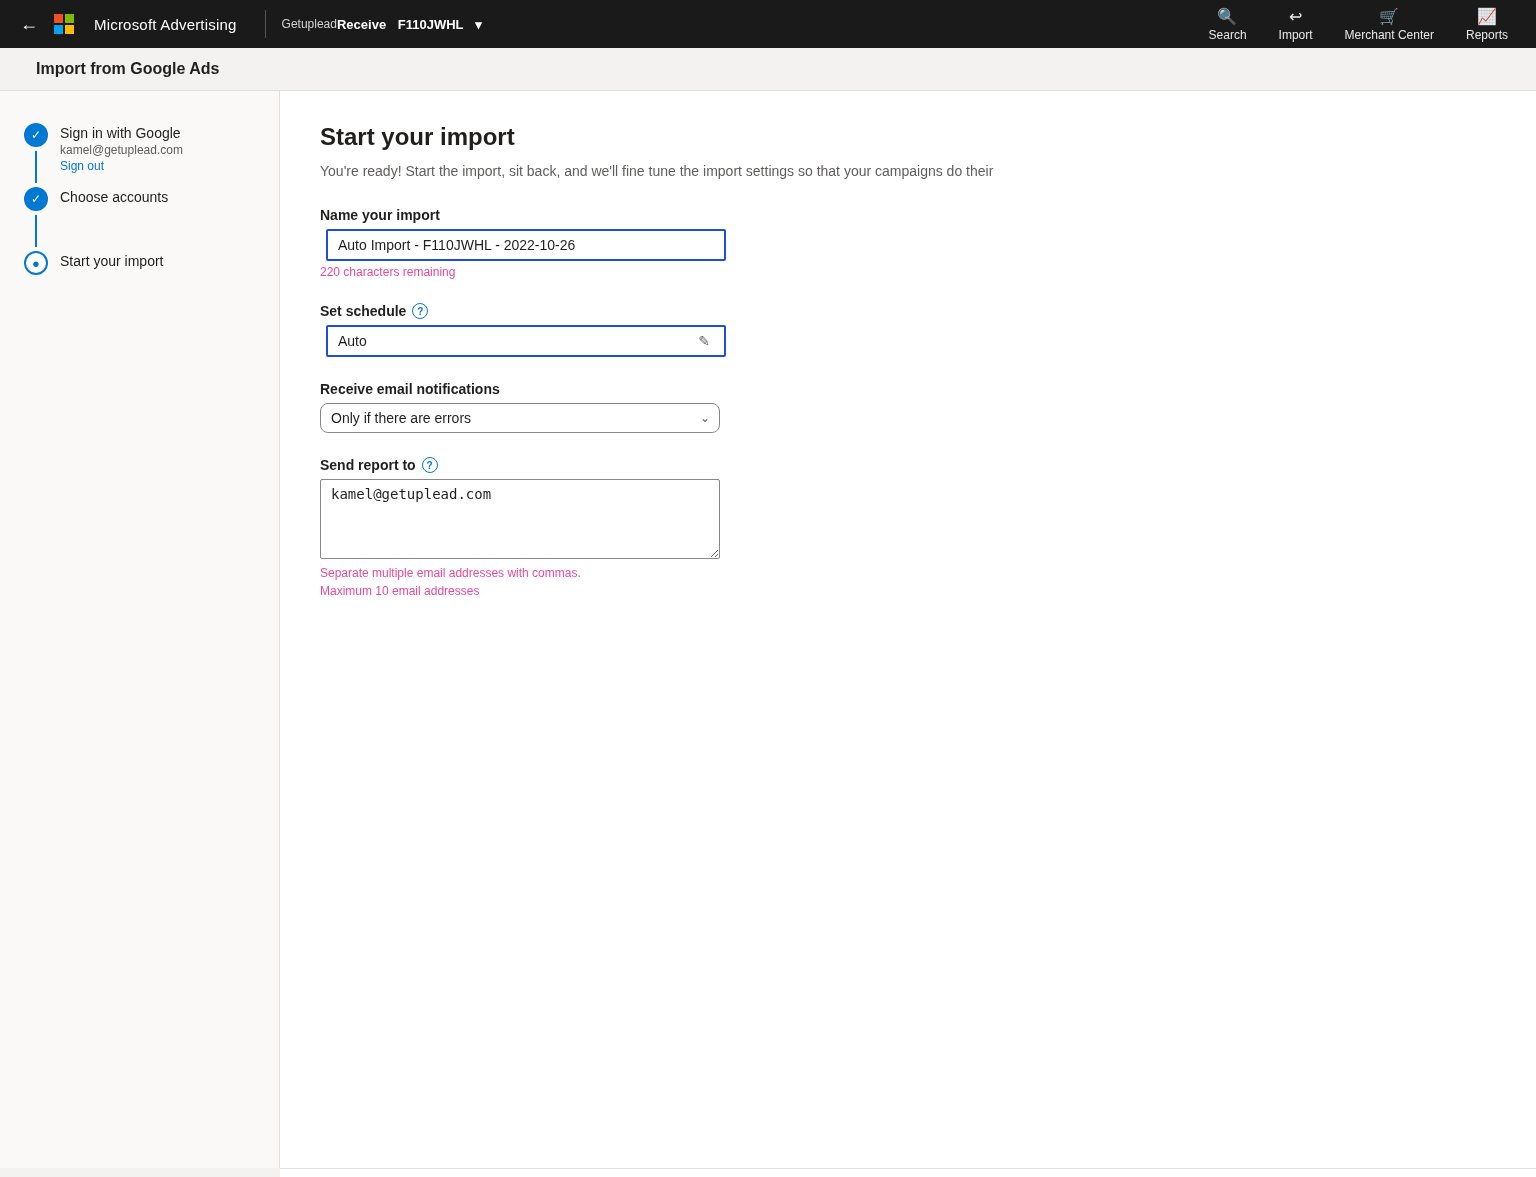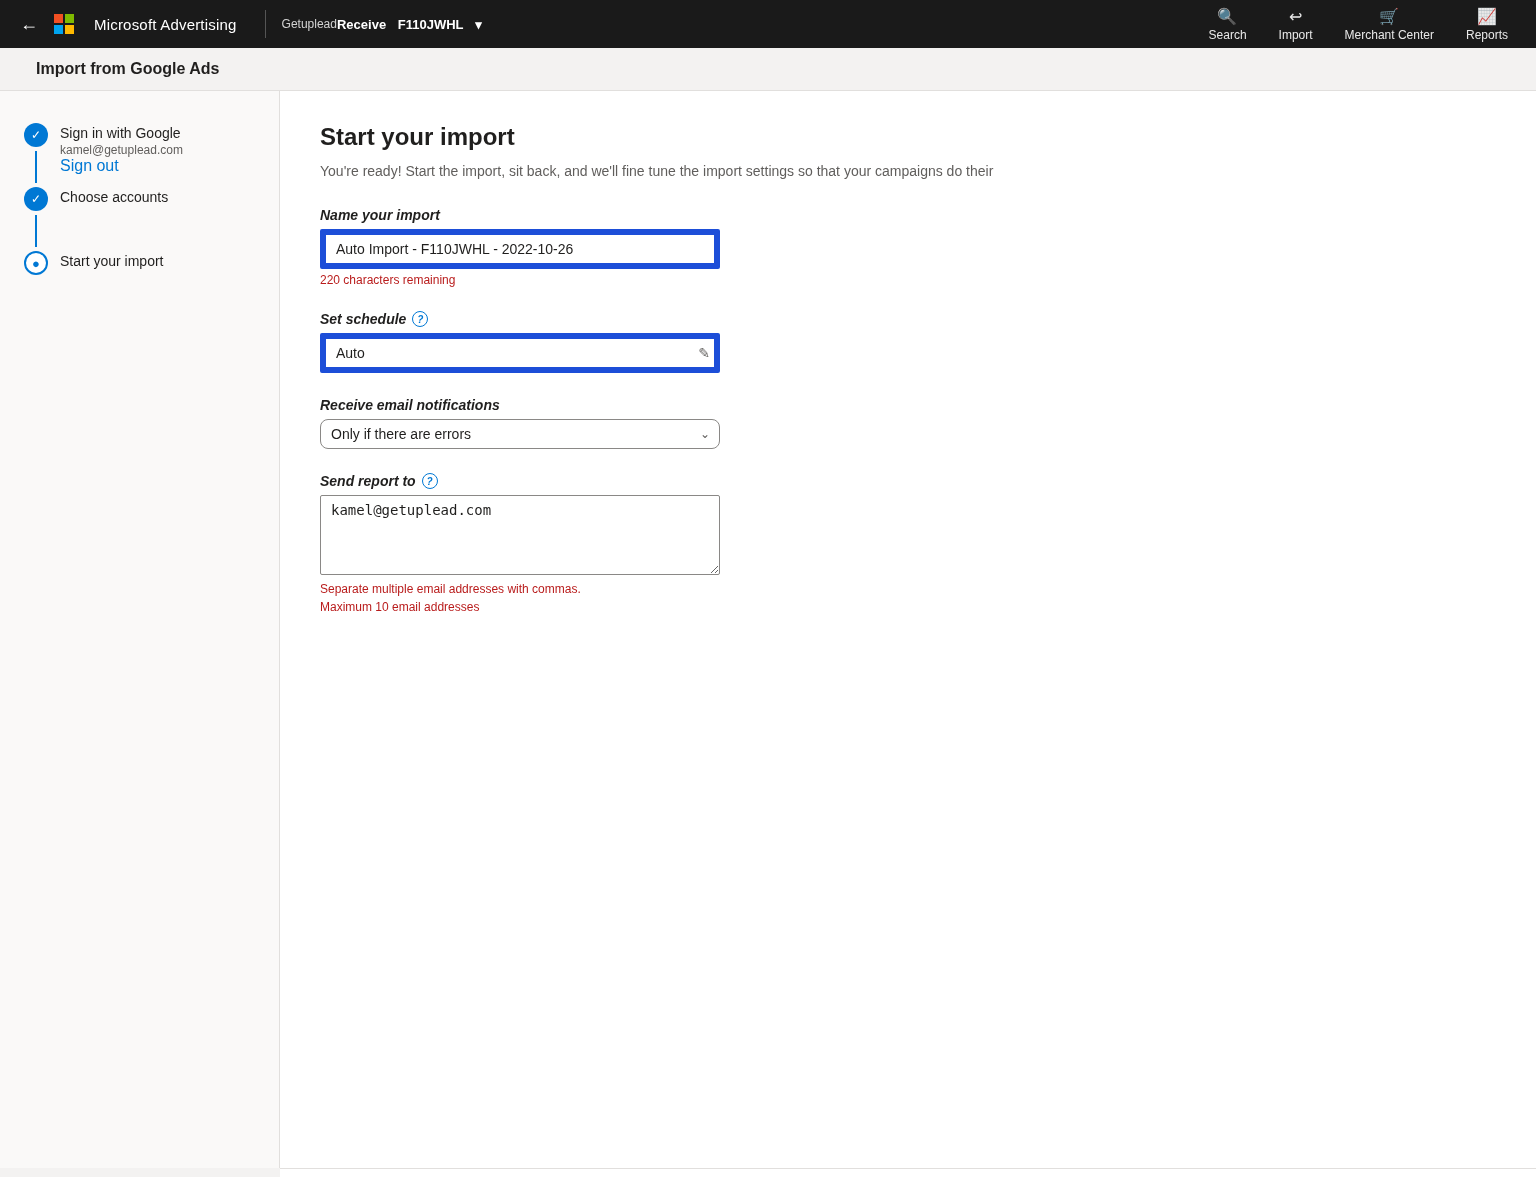--- a/index.html
+++ b/index.html
@@ -175,7 +175,7 @@
       margin-top: 2px;
     }
     .step-link {
-      font-size: 16px;
+      font-size: 12px;
       color: #0078d4;
       text-decoration: none;
       cursor: pointer;

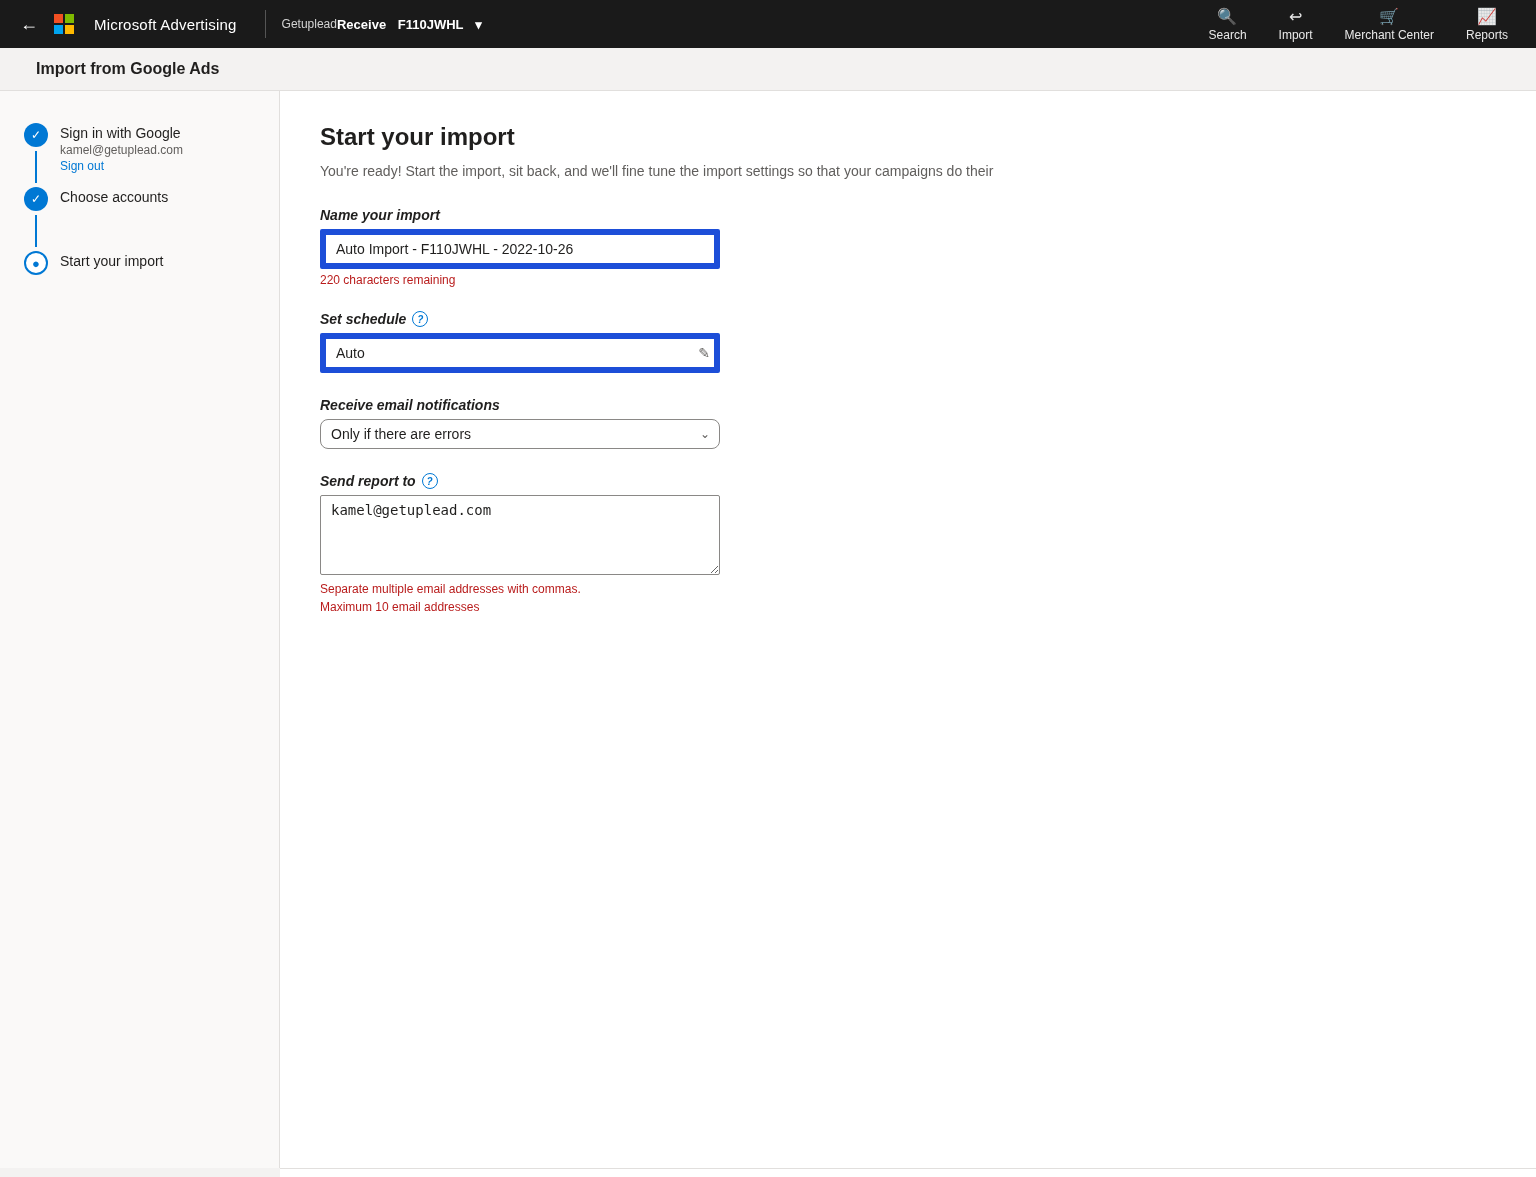--- a/index.html
+++ b/index.html
@@ -214,7 +214,6 @@
       display: flex;
       align-items: center;
       gap: 6px;
-      font-style: italic;
     }
     .help-icon {
       width: 16px;

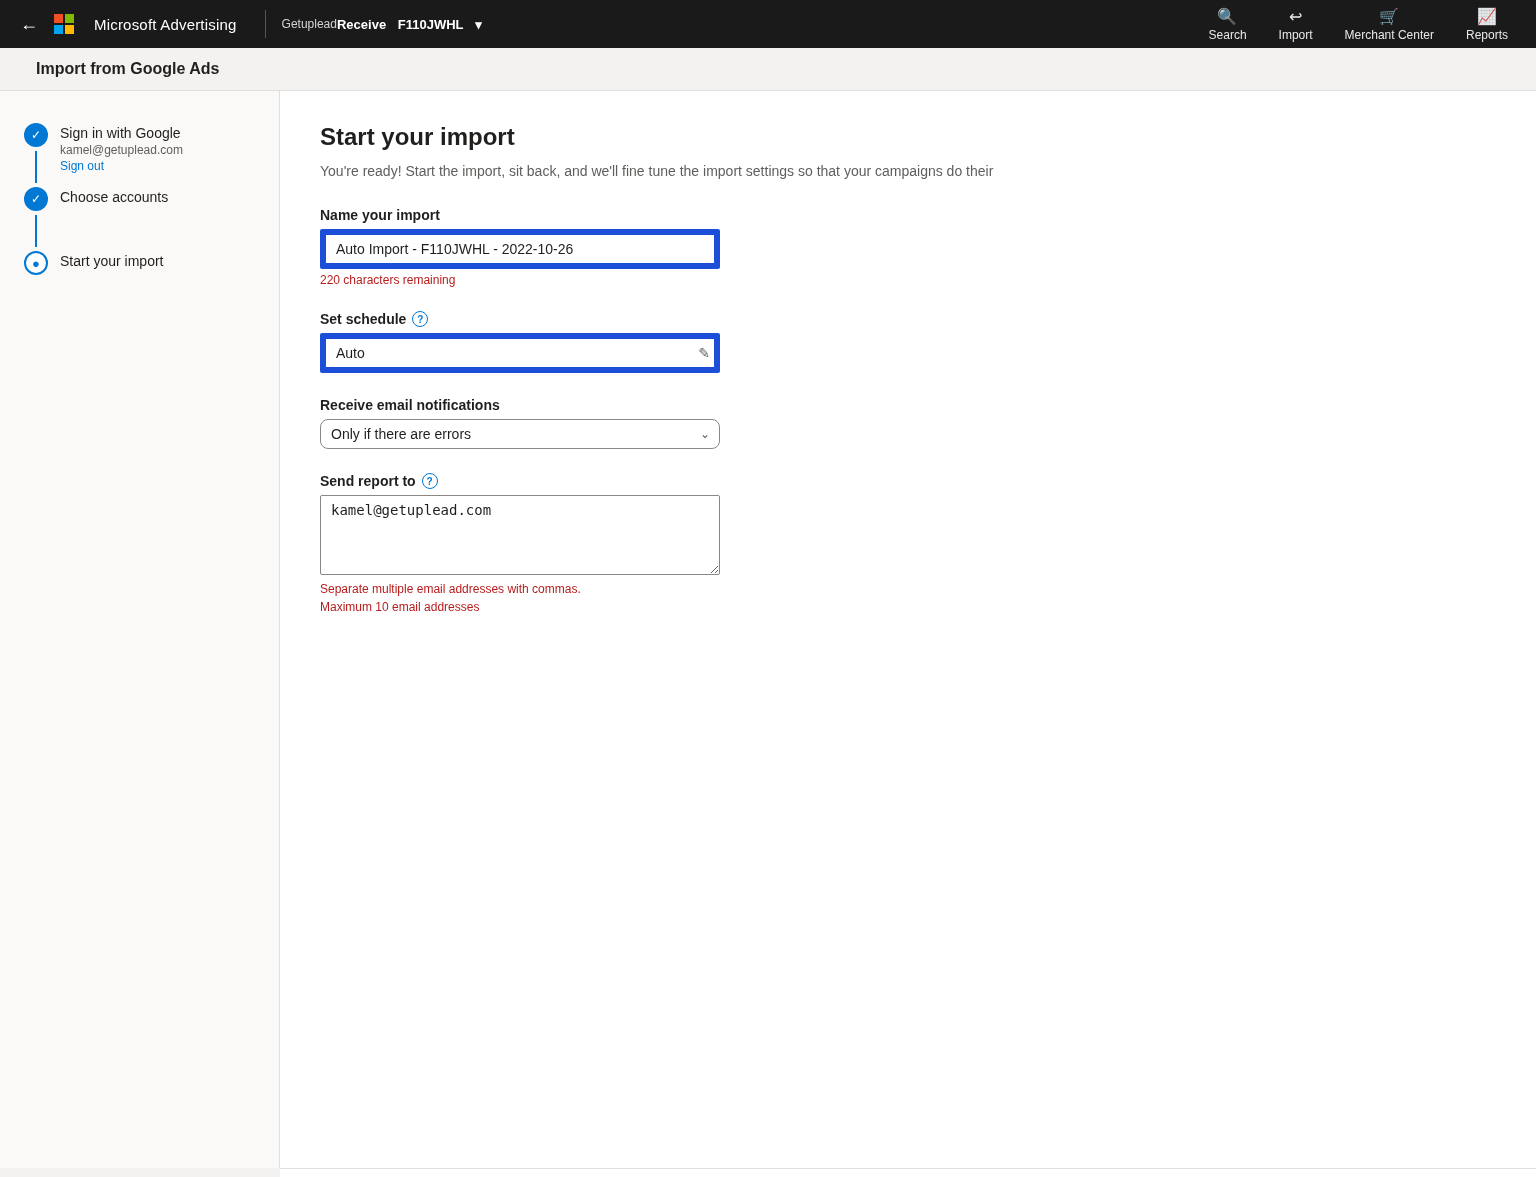--- a/index.html
+++ b/index.html
@@ -231,12 +231,13 @@
     .form-input {
       width: 100%;
       padding: 6px 10px;
-      border: 6px solid #1d4ed8;
+      border: 2px solid #1d4ed8;
       border-radius: 2px;
       font-size: 14px;
       color: #201f1e;
       background: #fff;
       outline: none;
+      margin-left: 6px;
     }
     .form-hint {
       font-size: 12px;

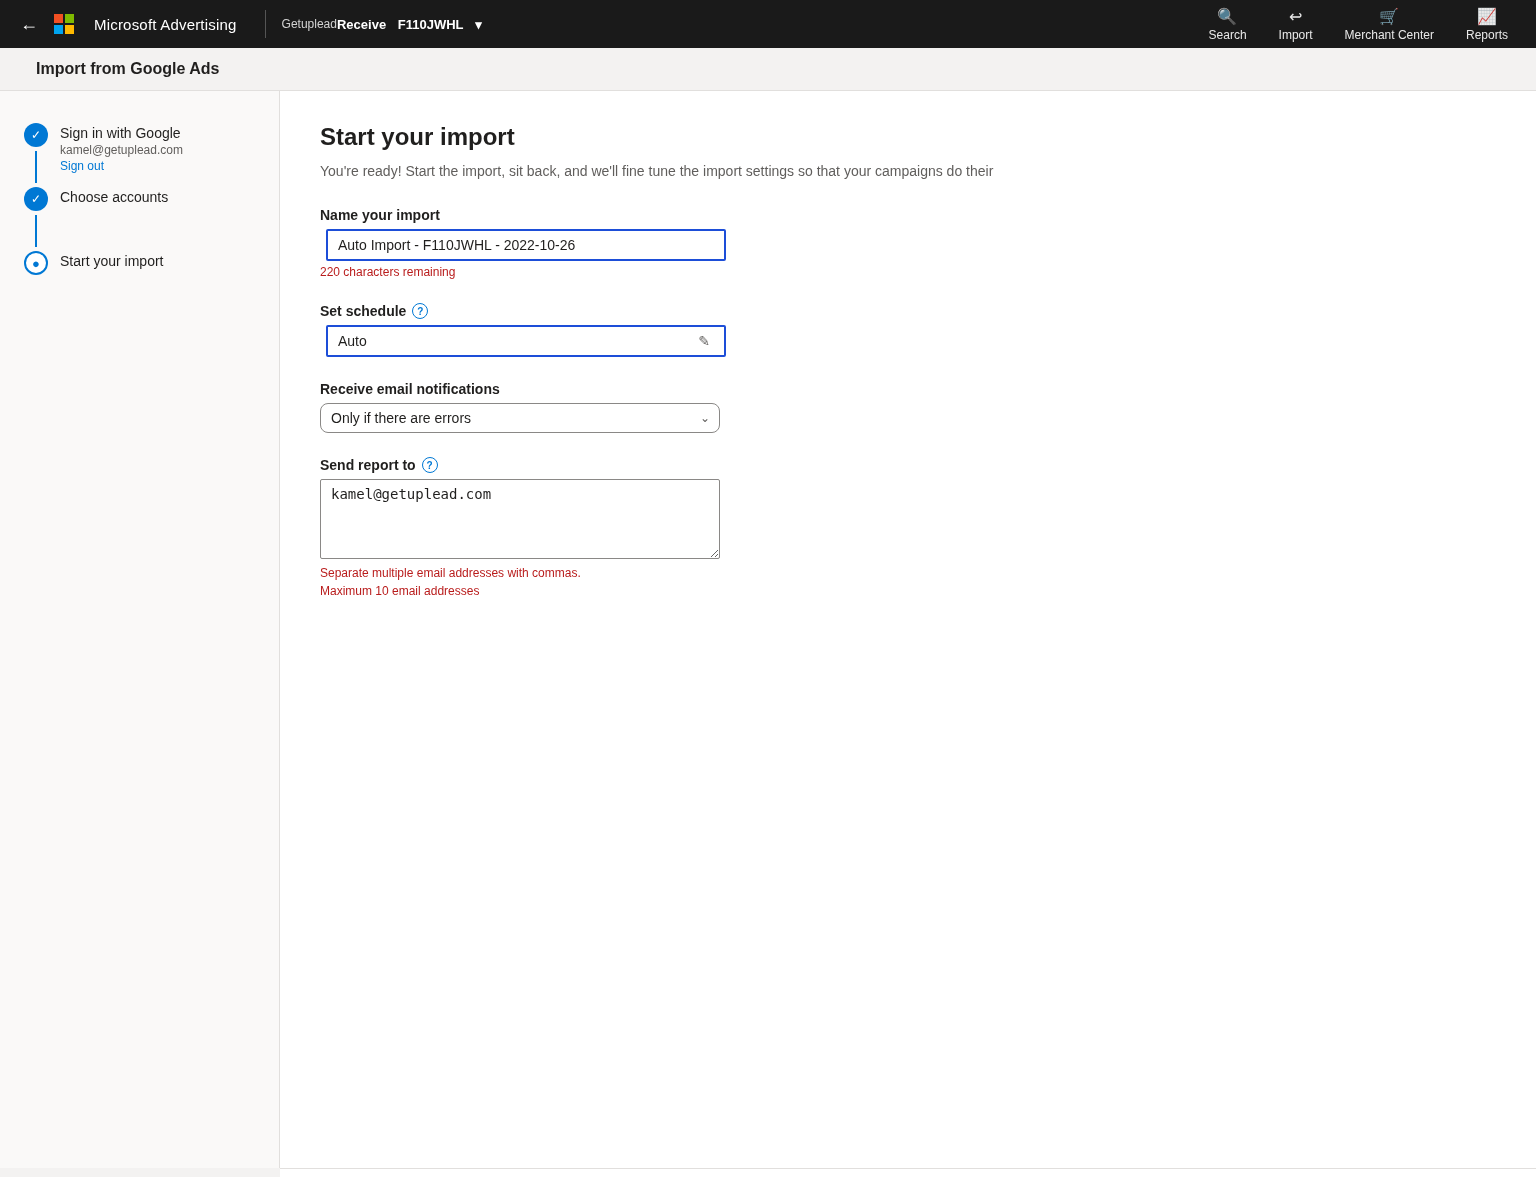--- a/index.html
+++ b/index.html
@@ -241,7 +241,7 @@
     }
     .form-hint {
       font-size: 12px;
-      color: #b91c1c;
+      color: #ec4899;
       margin-top: 4px;
     }
 

